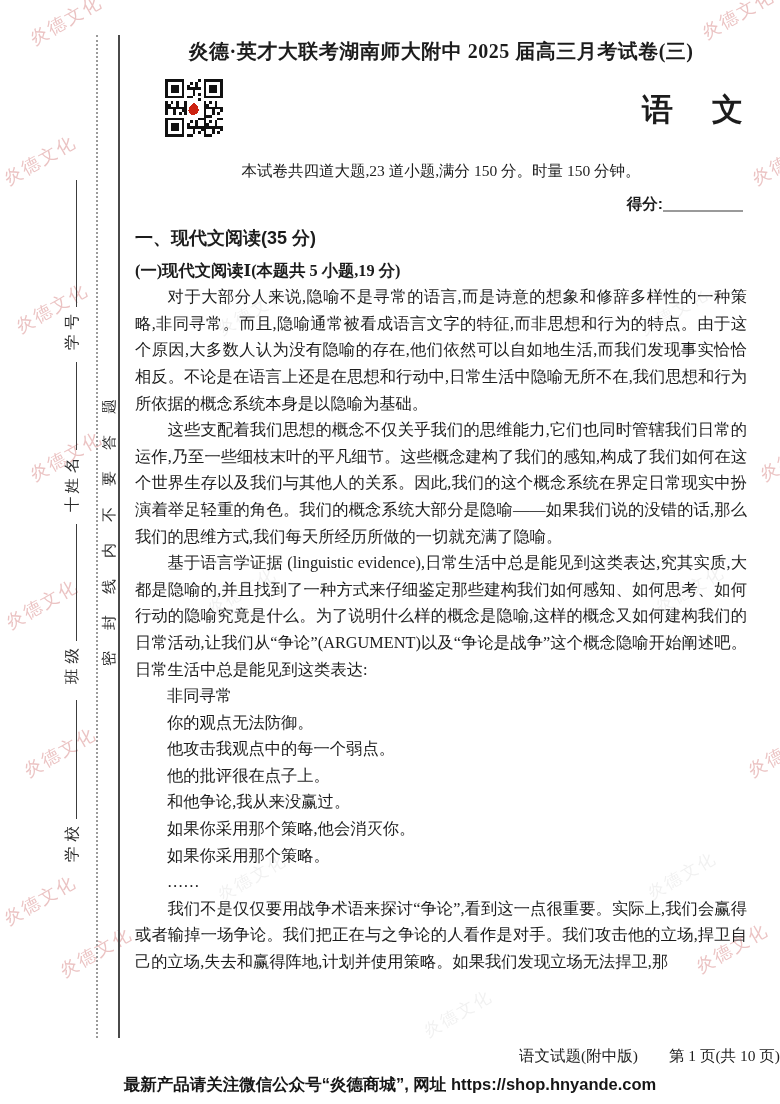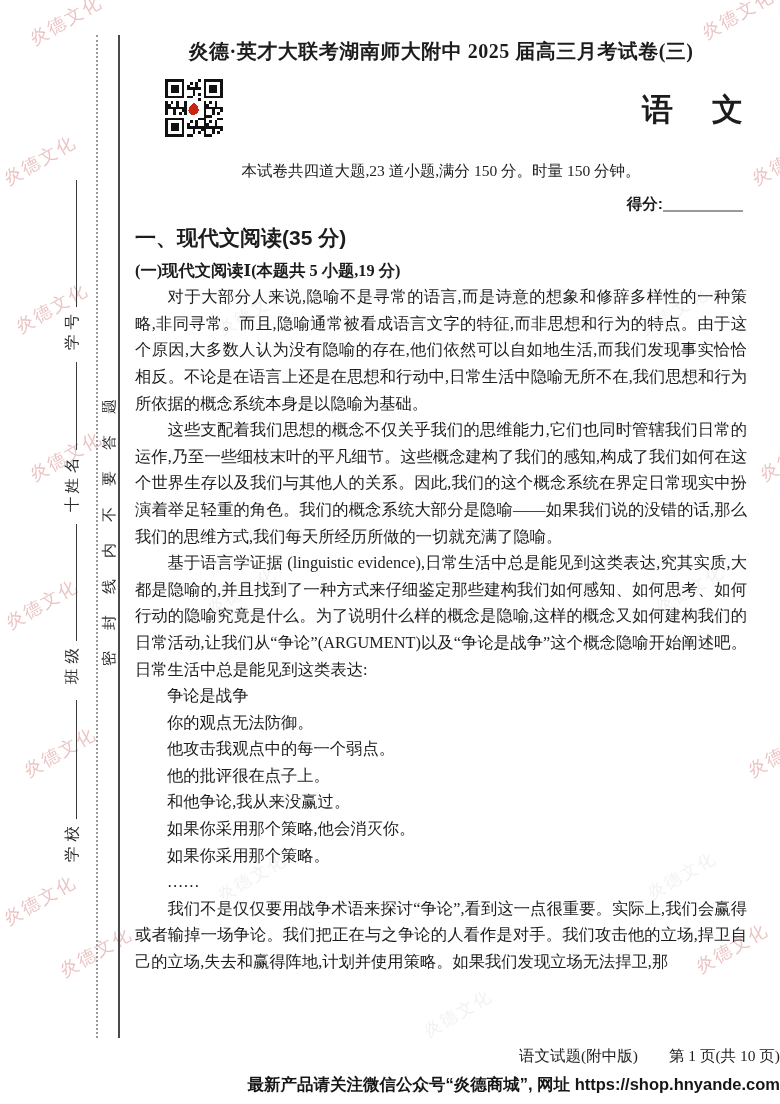--- a/index.html
+++ b/index.html
@@ -45,7 +45,7 @@
              font-family:"Liberation Sans",sans-serif;}
   .score-blank{display:inline-block;width:80px;height:1em;
                border-bottom:2px solid #9a9a9a;vertical-align:-3px;}
-  .sec-h{margin:10px 0 0;font-size:21px;font-weight:bold;
+  .sec-h{margin:10px 0 0;font-size:18px;font-weight:bold;
          font-family:"Liberation Sans",sans-serif;}
   .sec-sub{margin:6px 0 0;font-size:16.3px;font-weight:bold;}
   .lead{margin:6px 0 0;text-indent:2em;font-size:16.3px;}

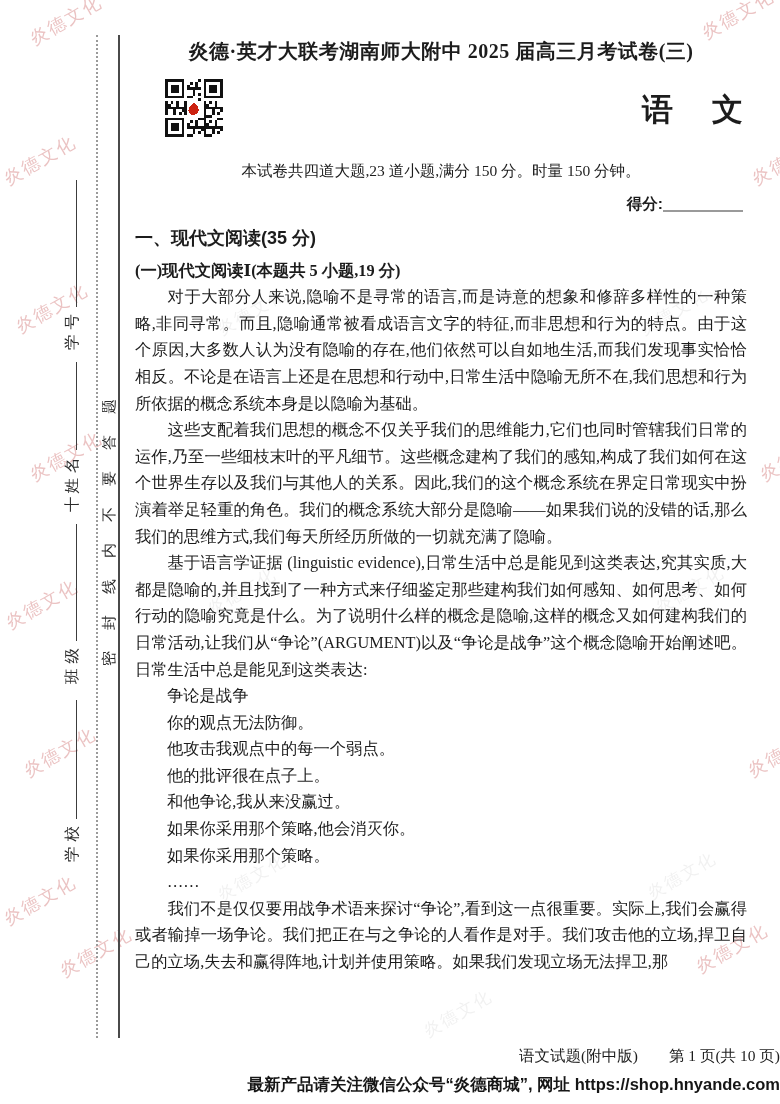--- a/index.html
+++ b/index.html
@@ -253,7 +253,7 @@
       <p class="para">基于语言学证据 (linguistic evidence),日常生活中总是能见到这类表达,究其实质,大都是隐喻的,并且找到了一种方式来仔细鉴定那些建构我们如何感知、如何思考、如何行动的隐喻究竟是什么。为了说明什么样的概念是隐喻,这样的概念又如何建构我们的日常活动,让我们从“争论”(ARGUMENT)以及“争论是战争”这个概念隐喻开始阐述吧。日常生活中总是能见到这类表达:</p>
 
       <div class="quote-block">
-        <div class="quote-line">争论是战争</div>
+        <div class="quote-line">非同寻常</div>
         <div class="quote-line">你的观点无法防御。</div>
         <div class="quote-line">他攻击我观点中的每一个弱点。</div>
         <div class="quote-line">他的批评很在点子上。</div>

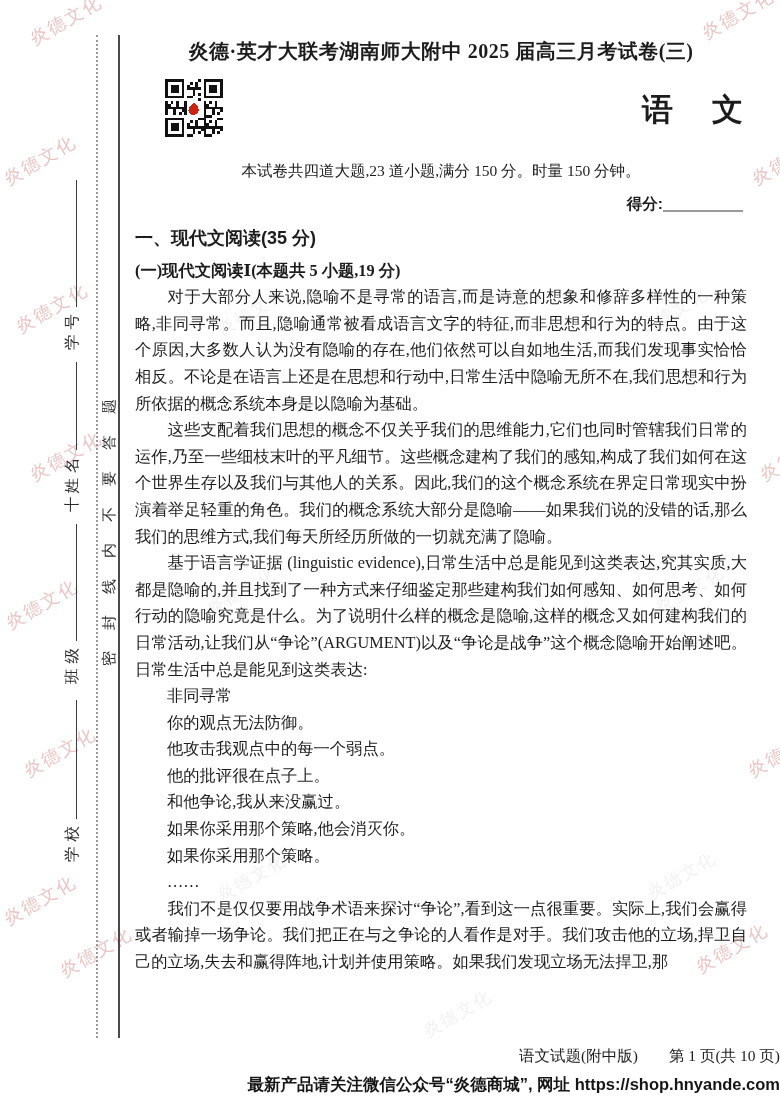--- a/index.html
+++ b/index.html
@@ -57,7 +57,7 @@
   .page-num{position:absolute;top:1046px;left:0;width:100%;text-align:right;
             font-size:15.5px;color:#1c1c1c;}
   .page-num .gap{display:inline-block;width:2em;}
-  .promo{position:absolute;top:1074px;left:0;width:100%;text-align:right;
+  .promo{position:absolute;top:1074px;left:0;width:100%;text-align:center;
          font-weight:bold;font-size:16.5px;color:#161616;
          font-family:"Liberation Sans",sans-serif;}
 </style>

